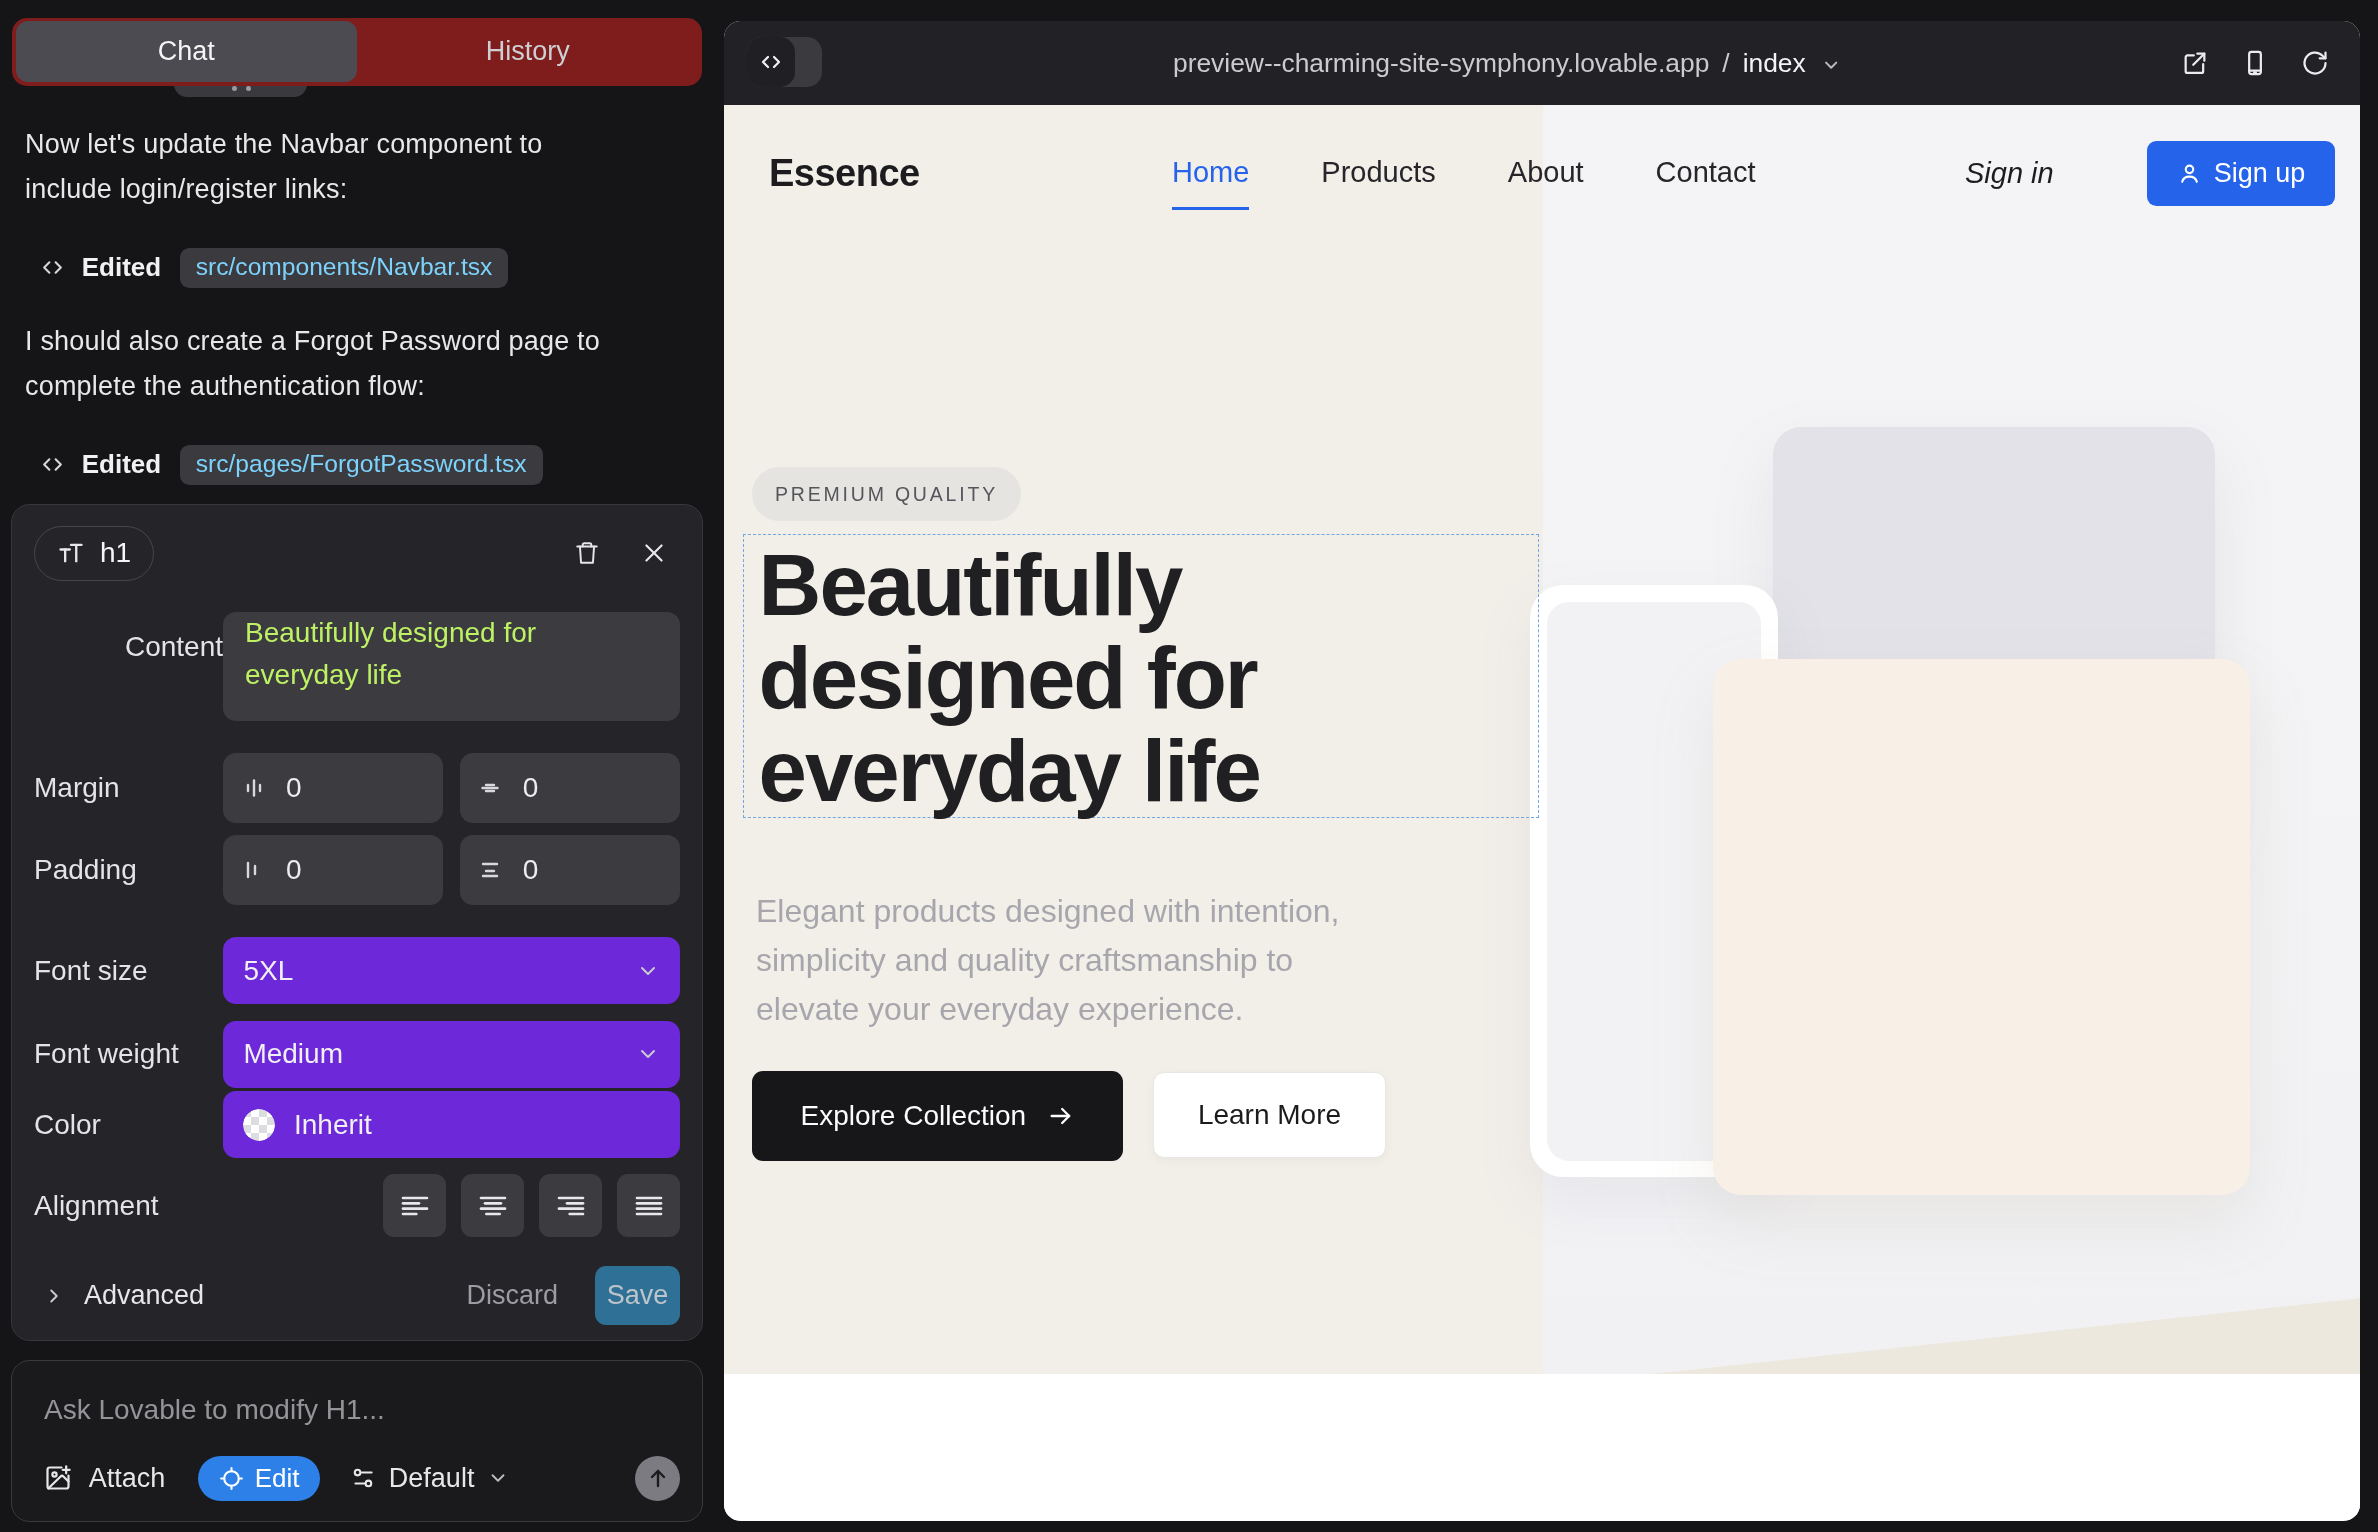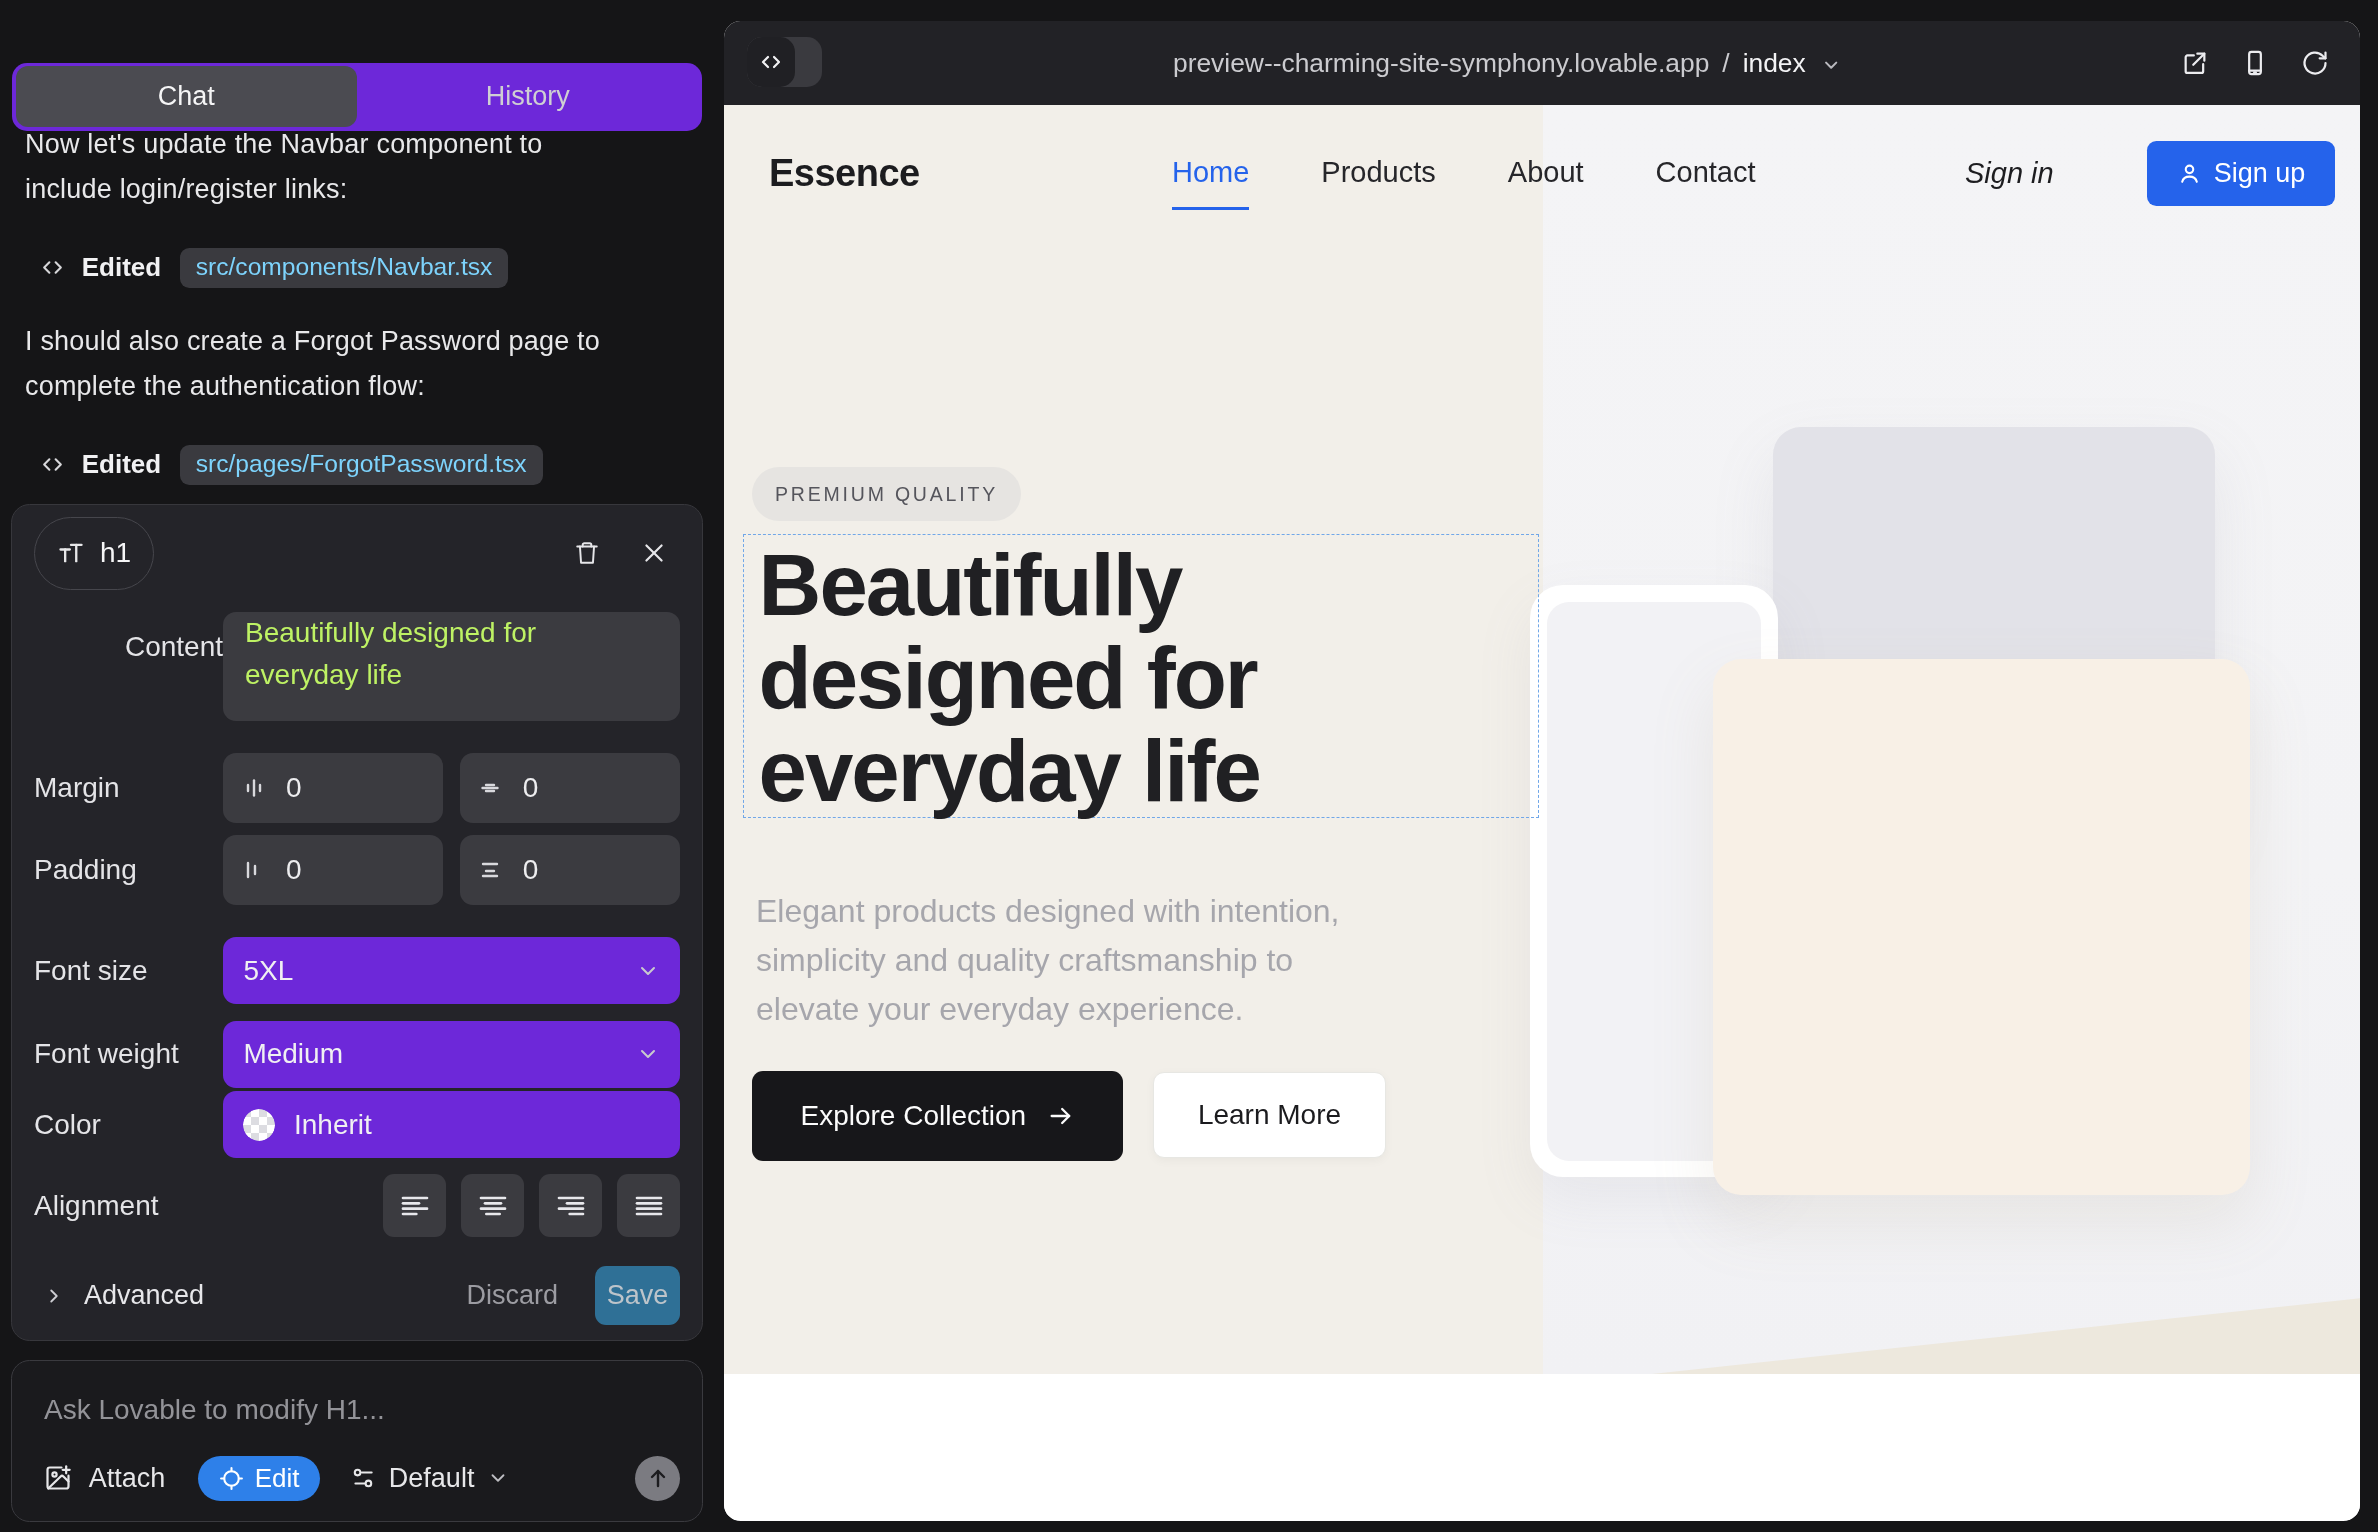--- a/index.html
+++ b/index.html
@@ -9,7 +9,7 @@
   
   .left-panel { position:absolute; left:0; top:0; width:725px; height:1532px; background:#151517; }
 
-  .tabbar { position:absolute; left:12px; top:17.6px; width:690px; height:68px; background:#6d28d9; border-radius:15px; display:flex; padding:3.7px; z-index:5;margin-top:45px; }
+  .tabbar { position:absolute; left:12px; top:17.6px; width:690px; height:68px; background:#7f1d1d; border-radius:15px; display:flex; padding:3.7px; z-index:5; }
   .tab { flex:1; display:flex; align-items:center; justify-content:center; font-size:27px; color:#cfcfd3; border-radius:12px; }
   .tab.active { background:#4b4b51; color:#f5f5f6; }
 

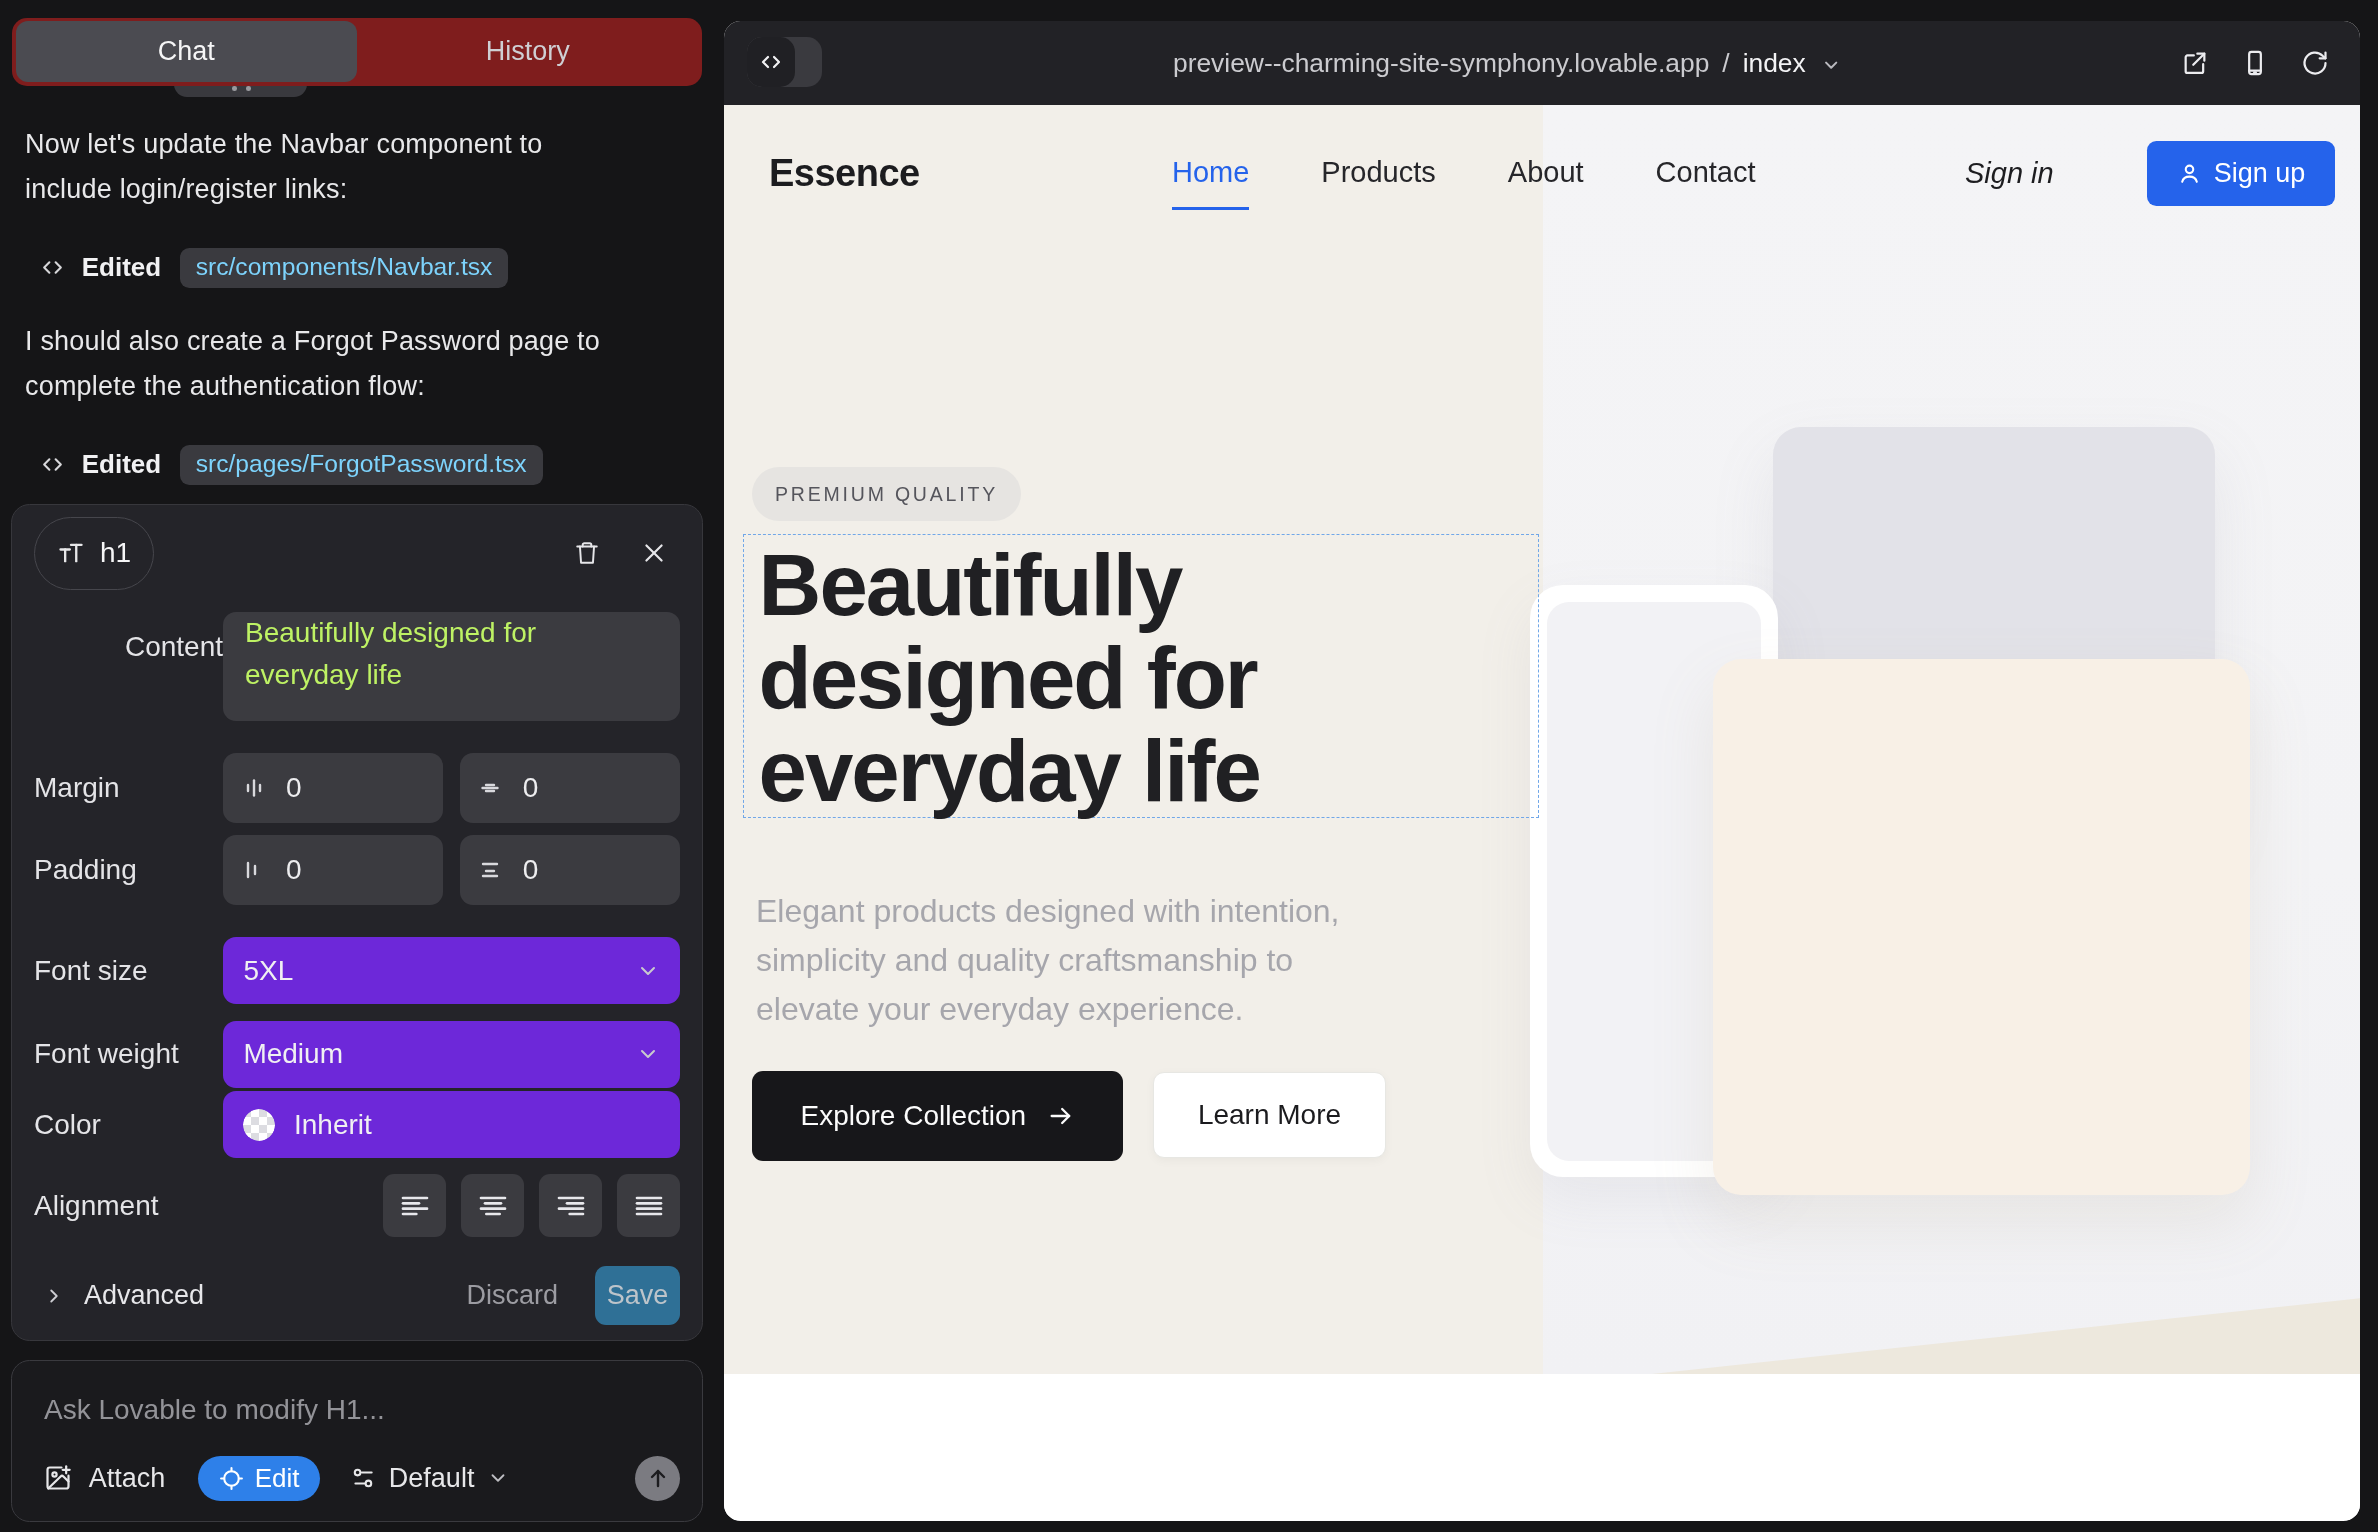--- a/index.html
+++ b/index.html
@@ -27,7 +27,7 @@
   
   .editor-card { position:absolute; left:11px; top:504px; width:692px; height:837px; background:#242429; border:0.9px solid #37373c; border-radius:18.6px; }
   .card-head { position:absolute; left:22px; right:22px; top:20.4px; height:56px; display:flex; align-items:center; }
-  .tag-pill { display:inline-flex; align-items:center; height:73px; border:0.9px solid #46464c; border-radius:927px; padding:0 22px; gap:15px; }
+  .tag-pill { display:inline-flex; align-items:center; height:55px; border:0.9px solid #46464c; border-radius:927px; padding:0 22px; gap:15px; }
   .tag-pill .tt { color:#e8e8ea; }
   .tag-pill .tagname { font-size:28px; color:#f6f6f7; }
   .head-icons { margin-left:auto; display:flex; align-items:center; gap:41px; color:#e6e6e9; padding-right:13px; }

